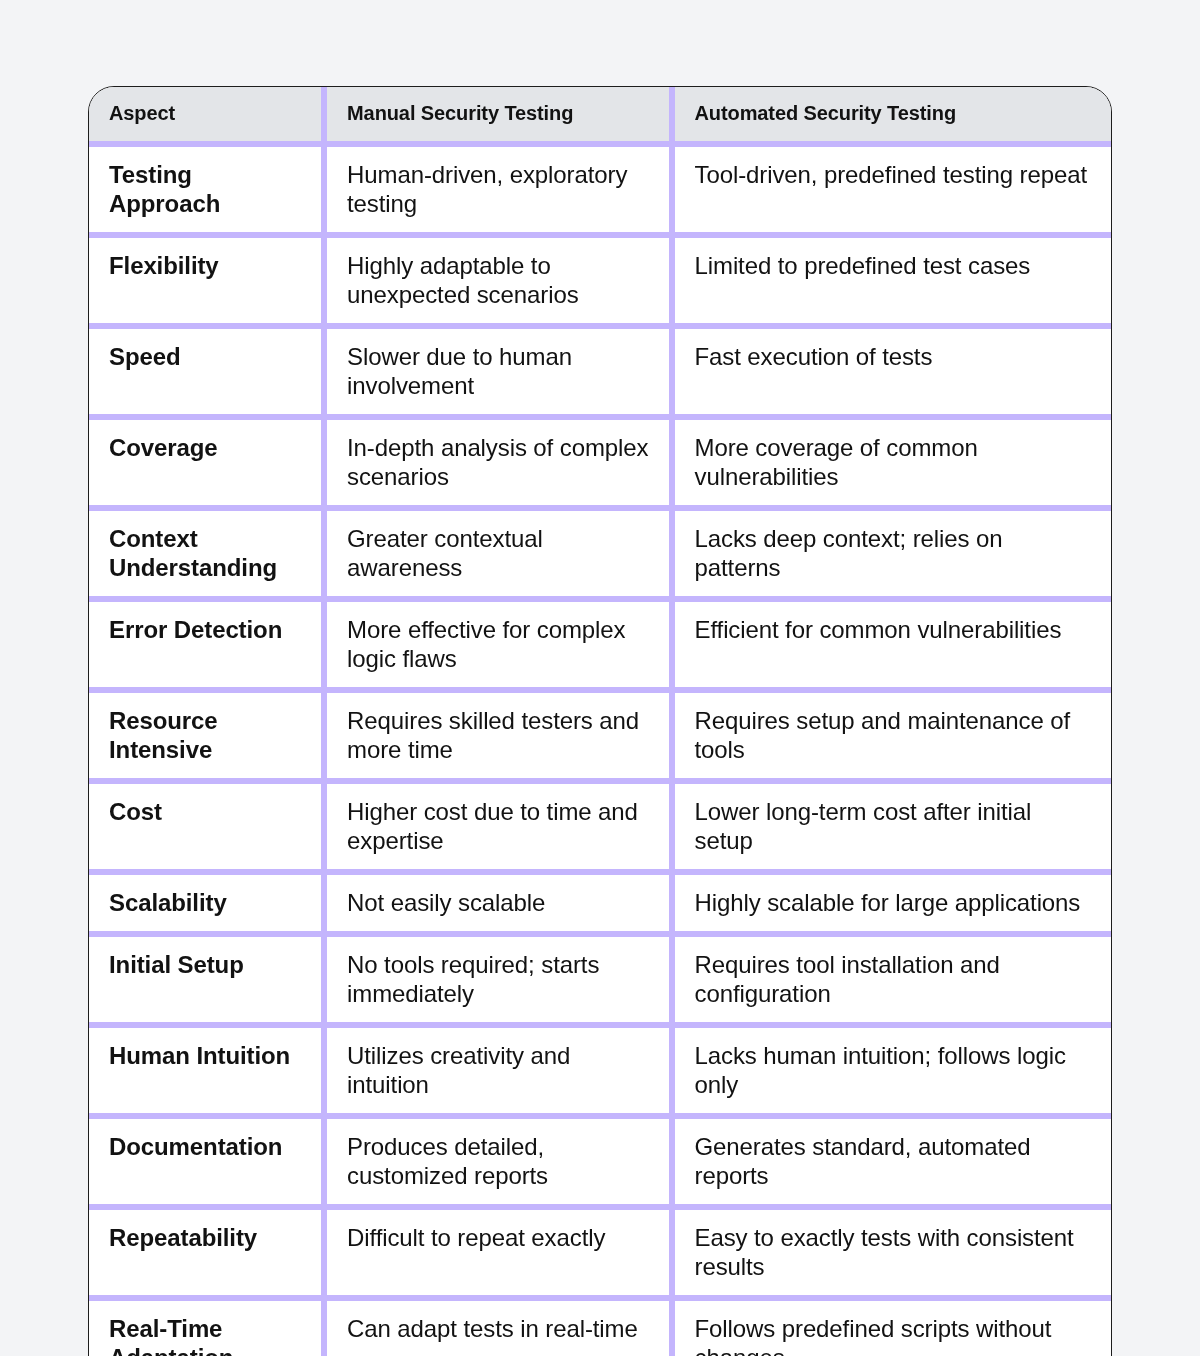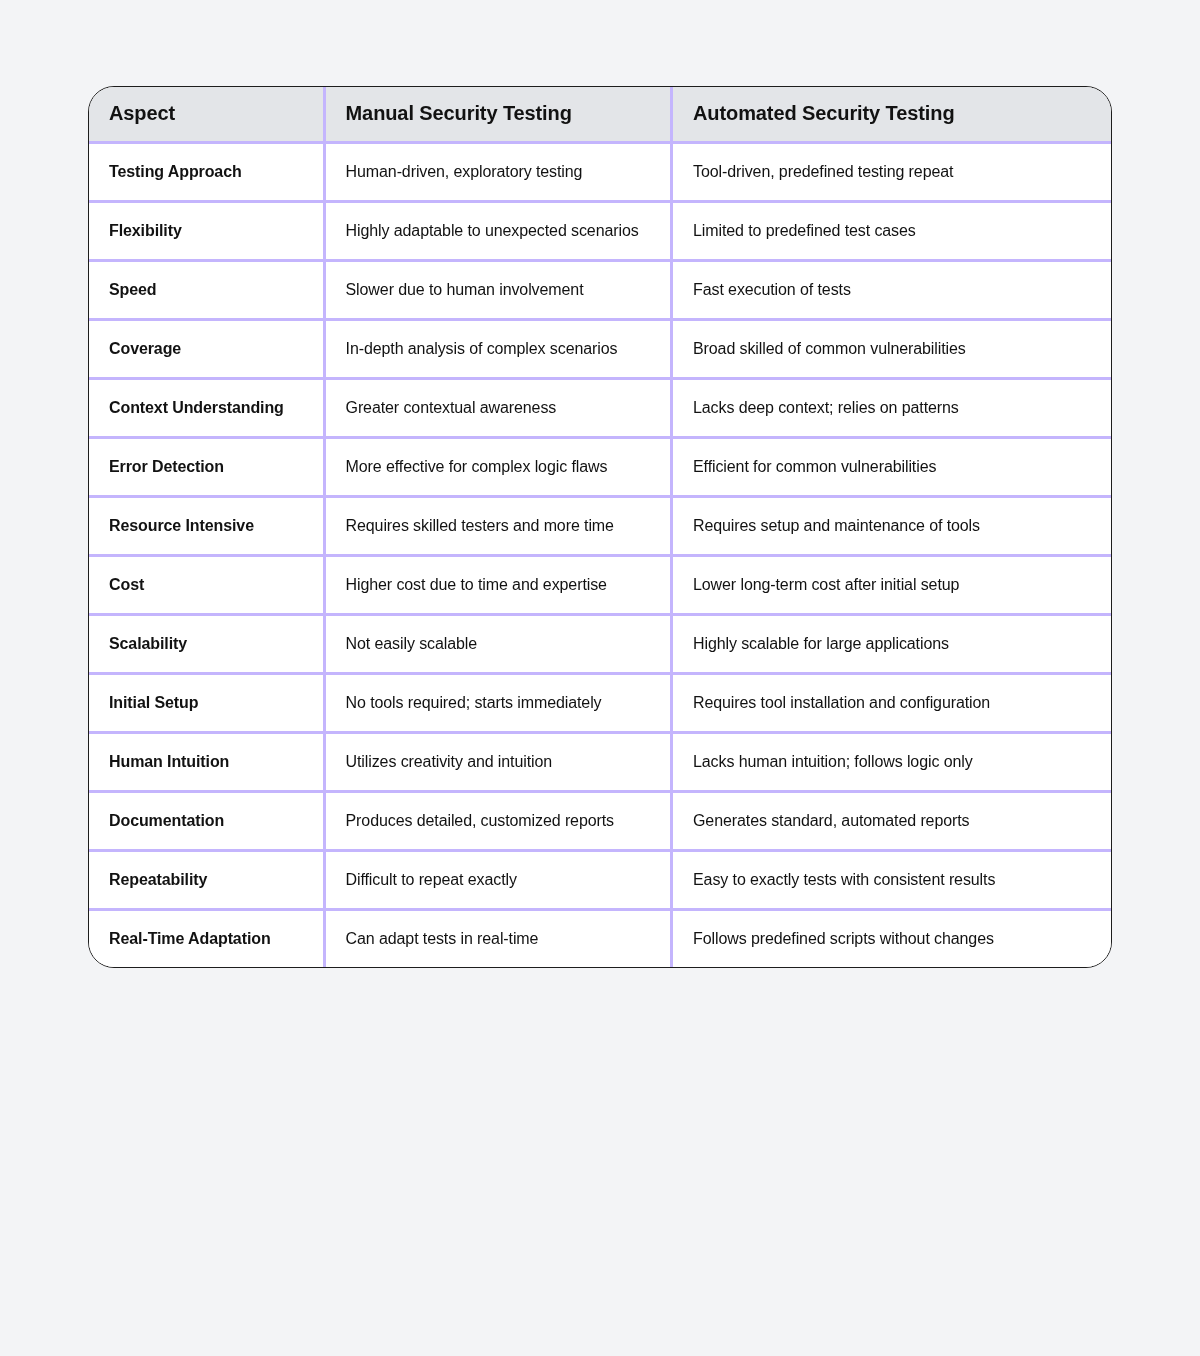--- a/index.html
+++ b/index.html
@@ -33,11 +33,11 @@
 
   table.compare th,
   table.compare td {
-    border: 3px solid #c4b5fd;
+    border: 6px solid #c4b5fd;
     vertical-align: top;
     text-align: left;
     padding: 13px 20px 14px 20px;
-    font-size: 16px;
+    font-size: 24px;
     line-height: 29px;
     letter-spacing: -0.1px;
     word-wrap: break-word;

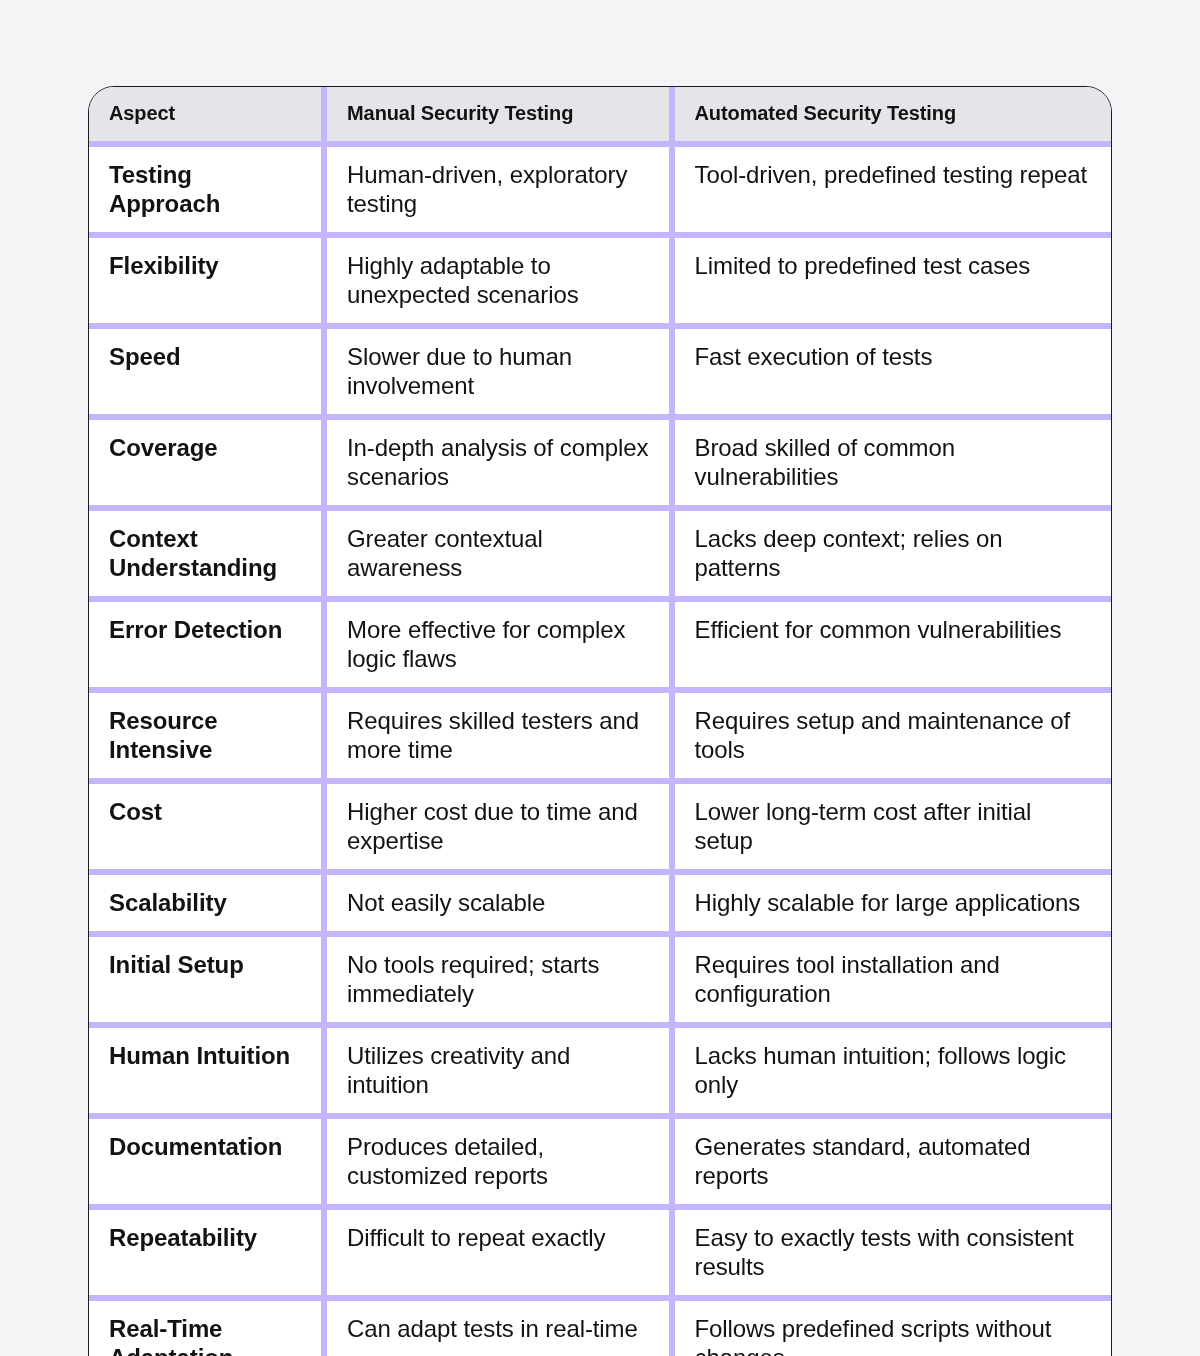--- a/index.html
+++ b/index.html
@@ -97,7 +97,7 @@
         <tr>
           <td class="aspect-cell">Coverage</td>
           <td>In-depth analysis of complex scenarios</td>
-          <td>Broad skilled of common vulnerabilities</td>
+          <td>More coverage of common vulnerabilities</td>
         </tr>
         <tr>
           <td class="aspect-cell">Context Understanding</td>

